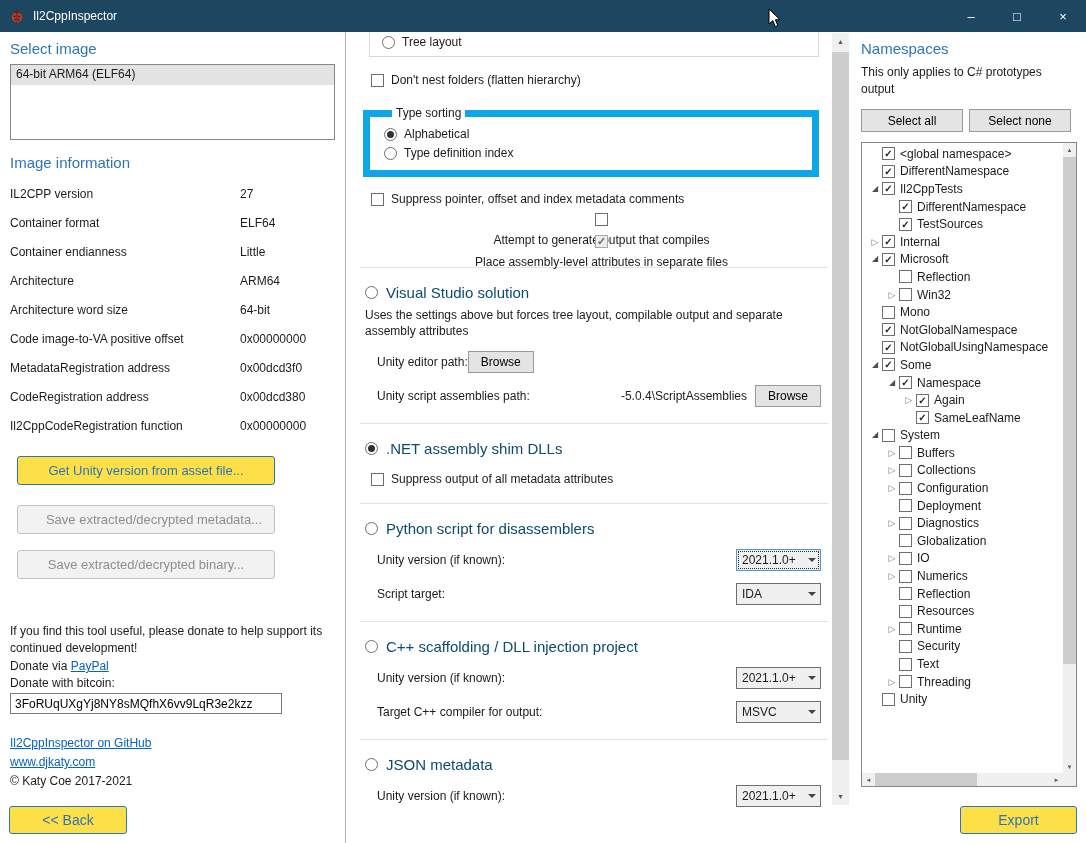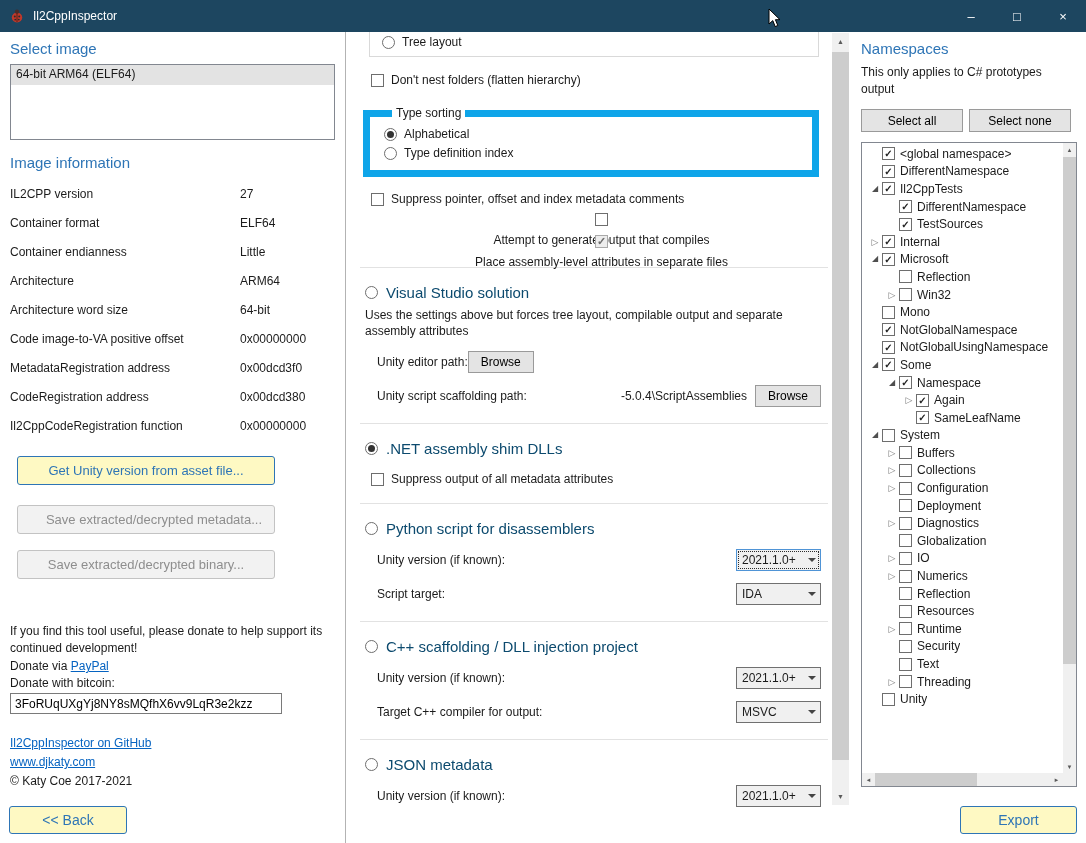--- a/index.html
+++ b/index.html
@@ -246,7 +246,7 @@
       <button class="btn-std btn-sm">Browse</button>
     </div>
     <div class="form-row">
-      <span class="form-label">Unity script scaffolding path:</span>
+      <span class="form-label">Unity script assemblies path:</span>
       <span class="path-value">-5.0.4\ScriptAssemblies</span>
       <button class="btn-std btn-sm">Browse</button>
     </div>

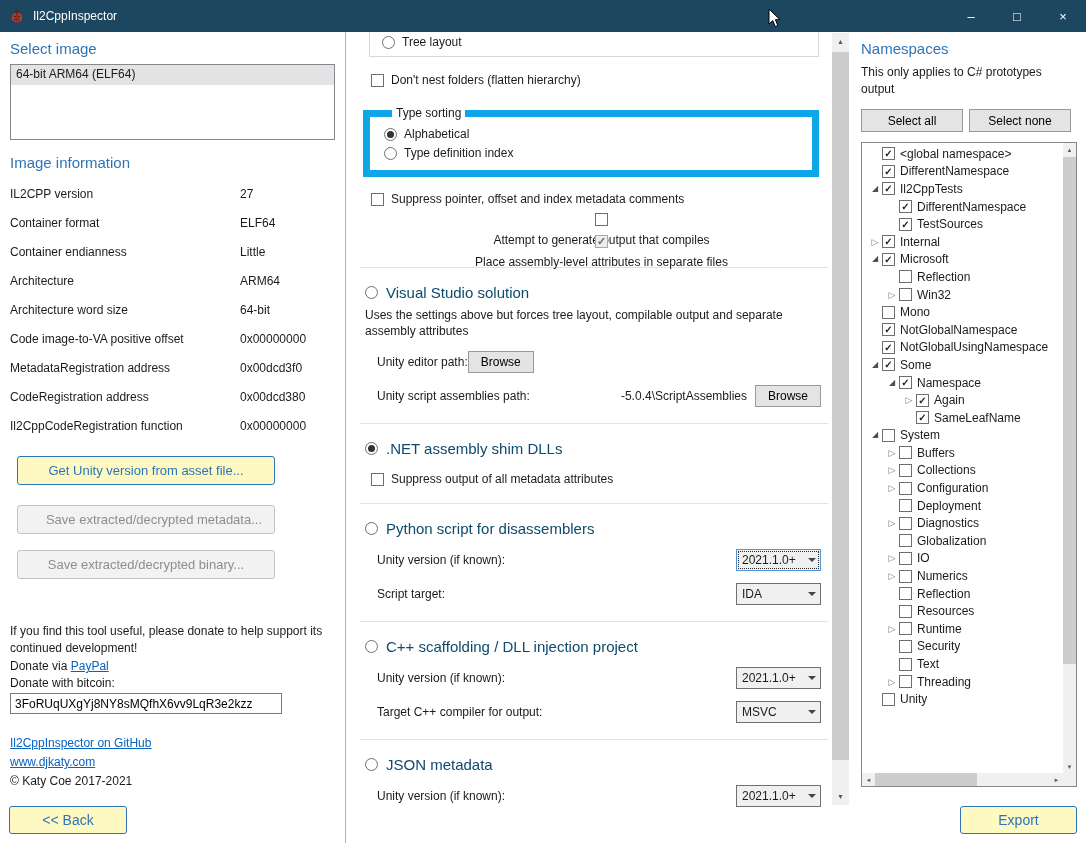--- a/index.html
+++ b/index.html
@@ -18,7 +18,7 @@
   
   .heading { color:#2e75b6; font-size:15px; }
   .link { color:#0563c1; text-decoration:underline; cursor:pointer; }
-  .btn { display:block; border-radius:3px; text-align:center; background:#fef9c3; font-family:inherit; cursor:default; }
+  .btn { display:block; border-radius:3px; text-align:center; background:#fde047; font-family:inherit; cursor:default; }
   .btn-blue { border:1px solid #2e75b6; color:#2e75b6; }
   .btn-disabled { border:1px solid #c3c3c3; color:#8e8e8e; background:#f2f2f2; }
   .btn-std { background:#e4e4e4; border:1px solid #9a9a9a; font-size:12px; font-family:inherit; border-radius:0; }

